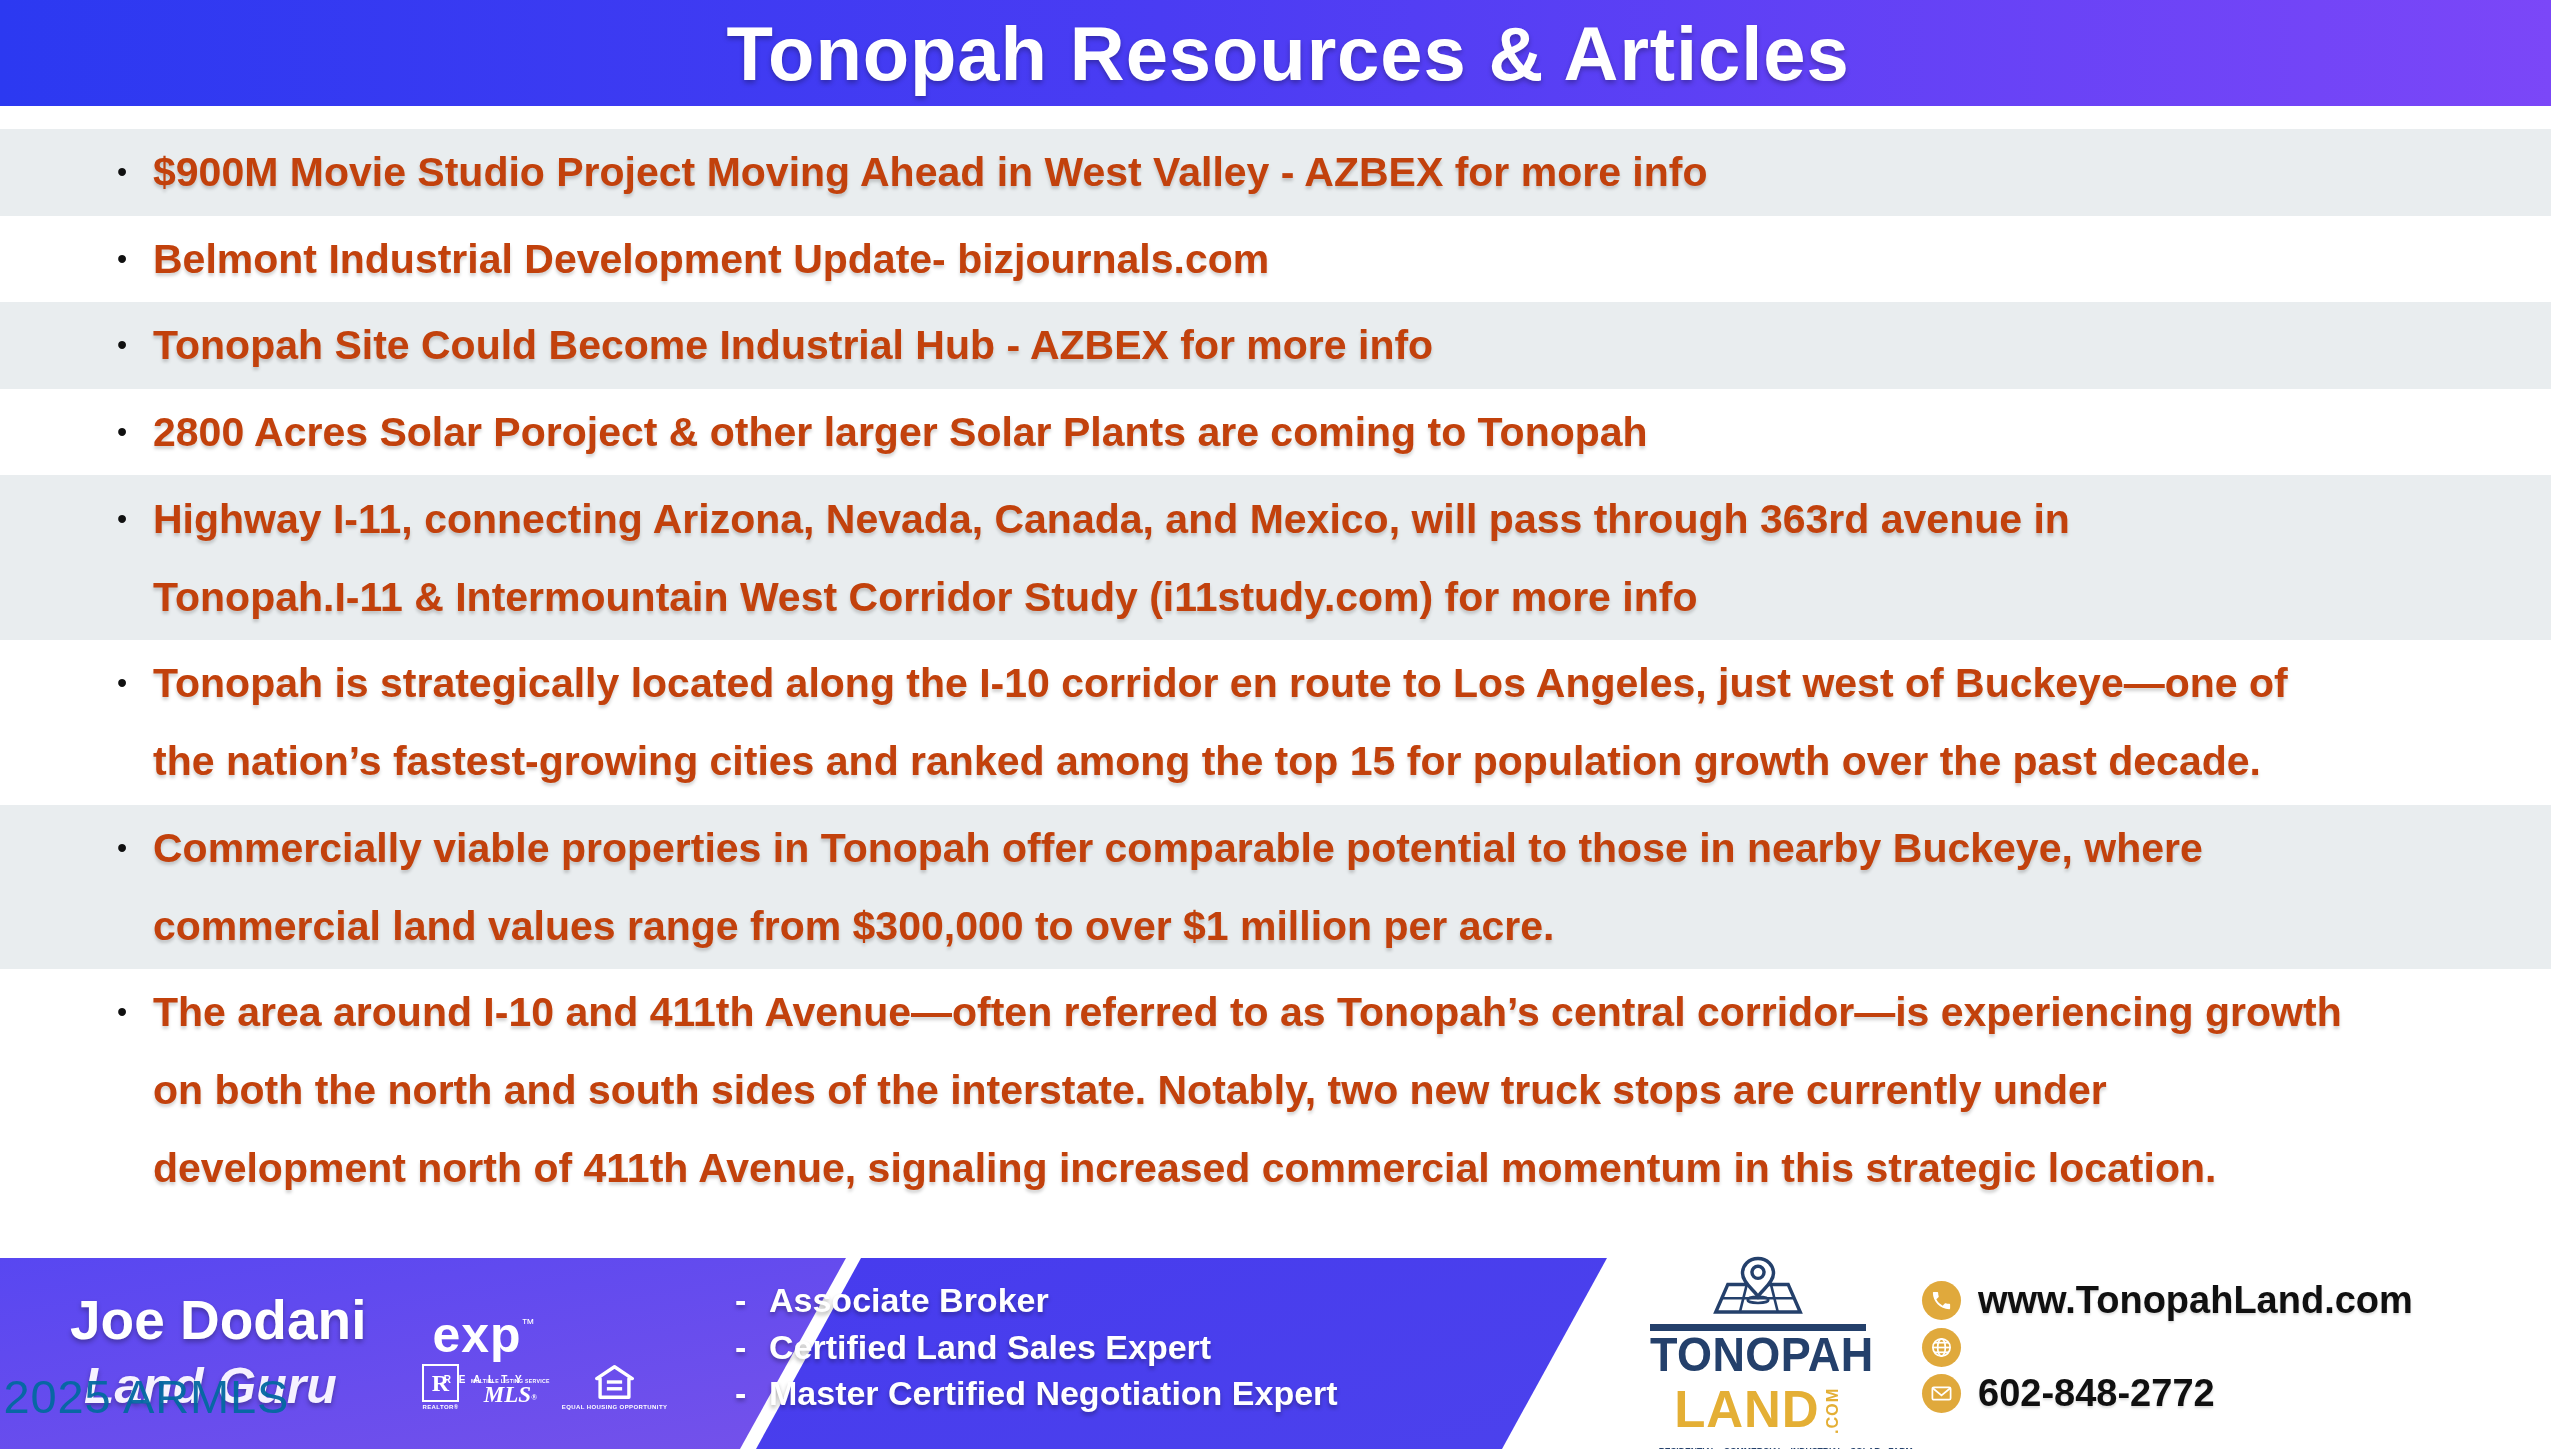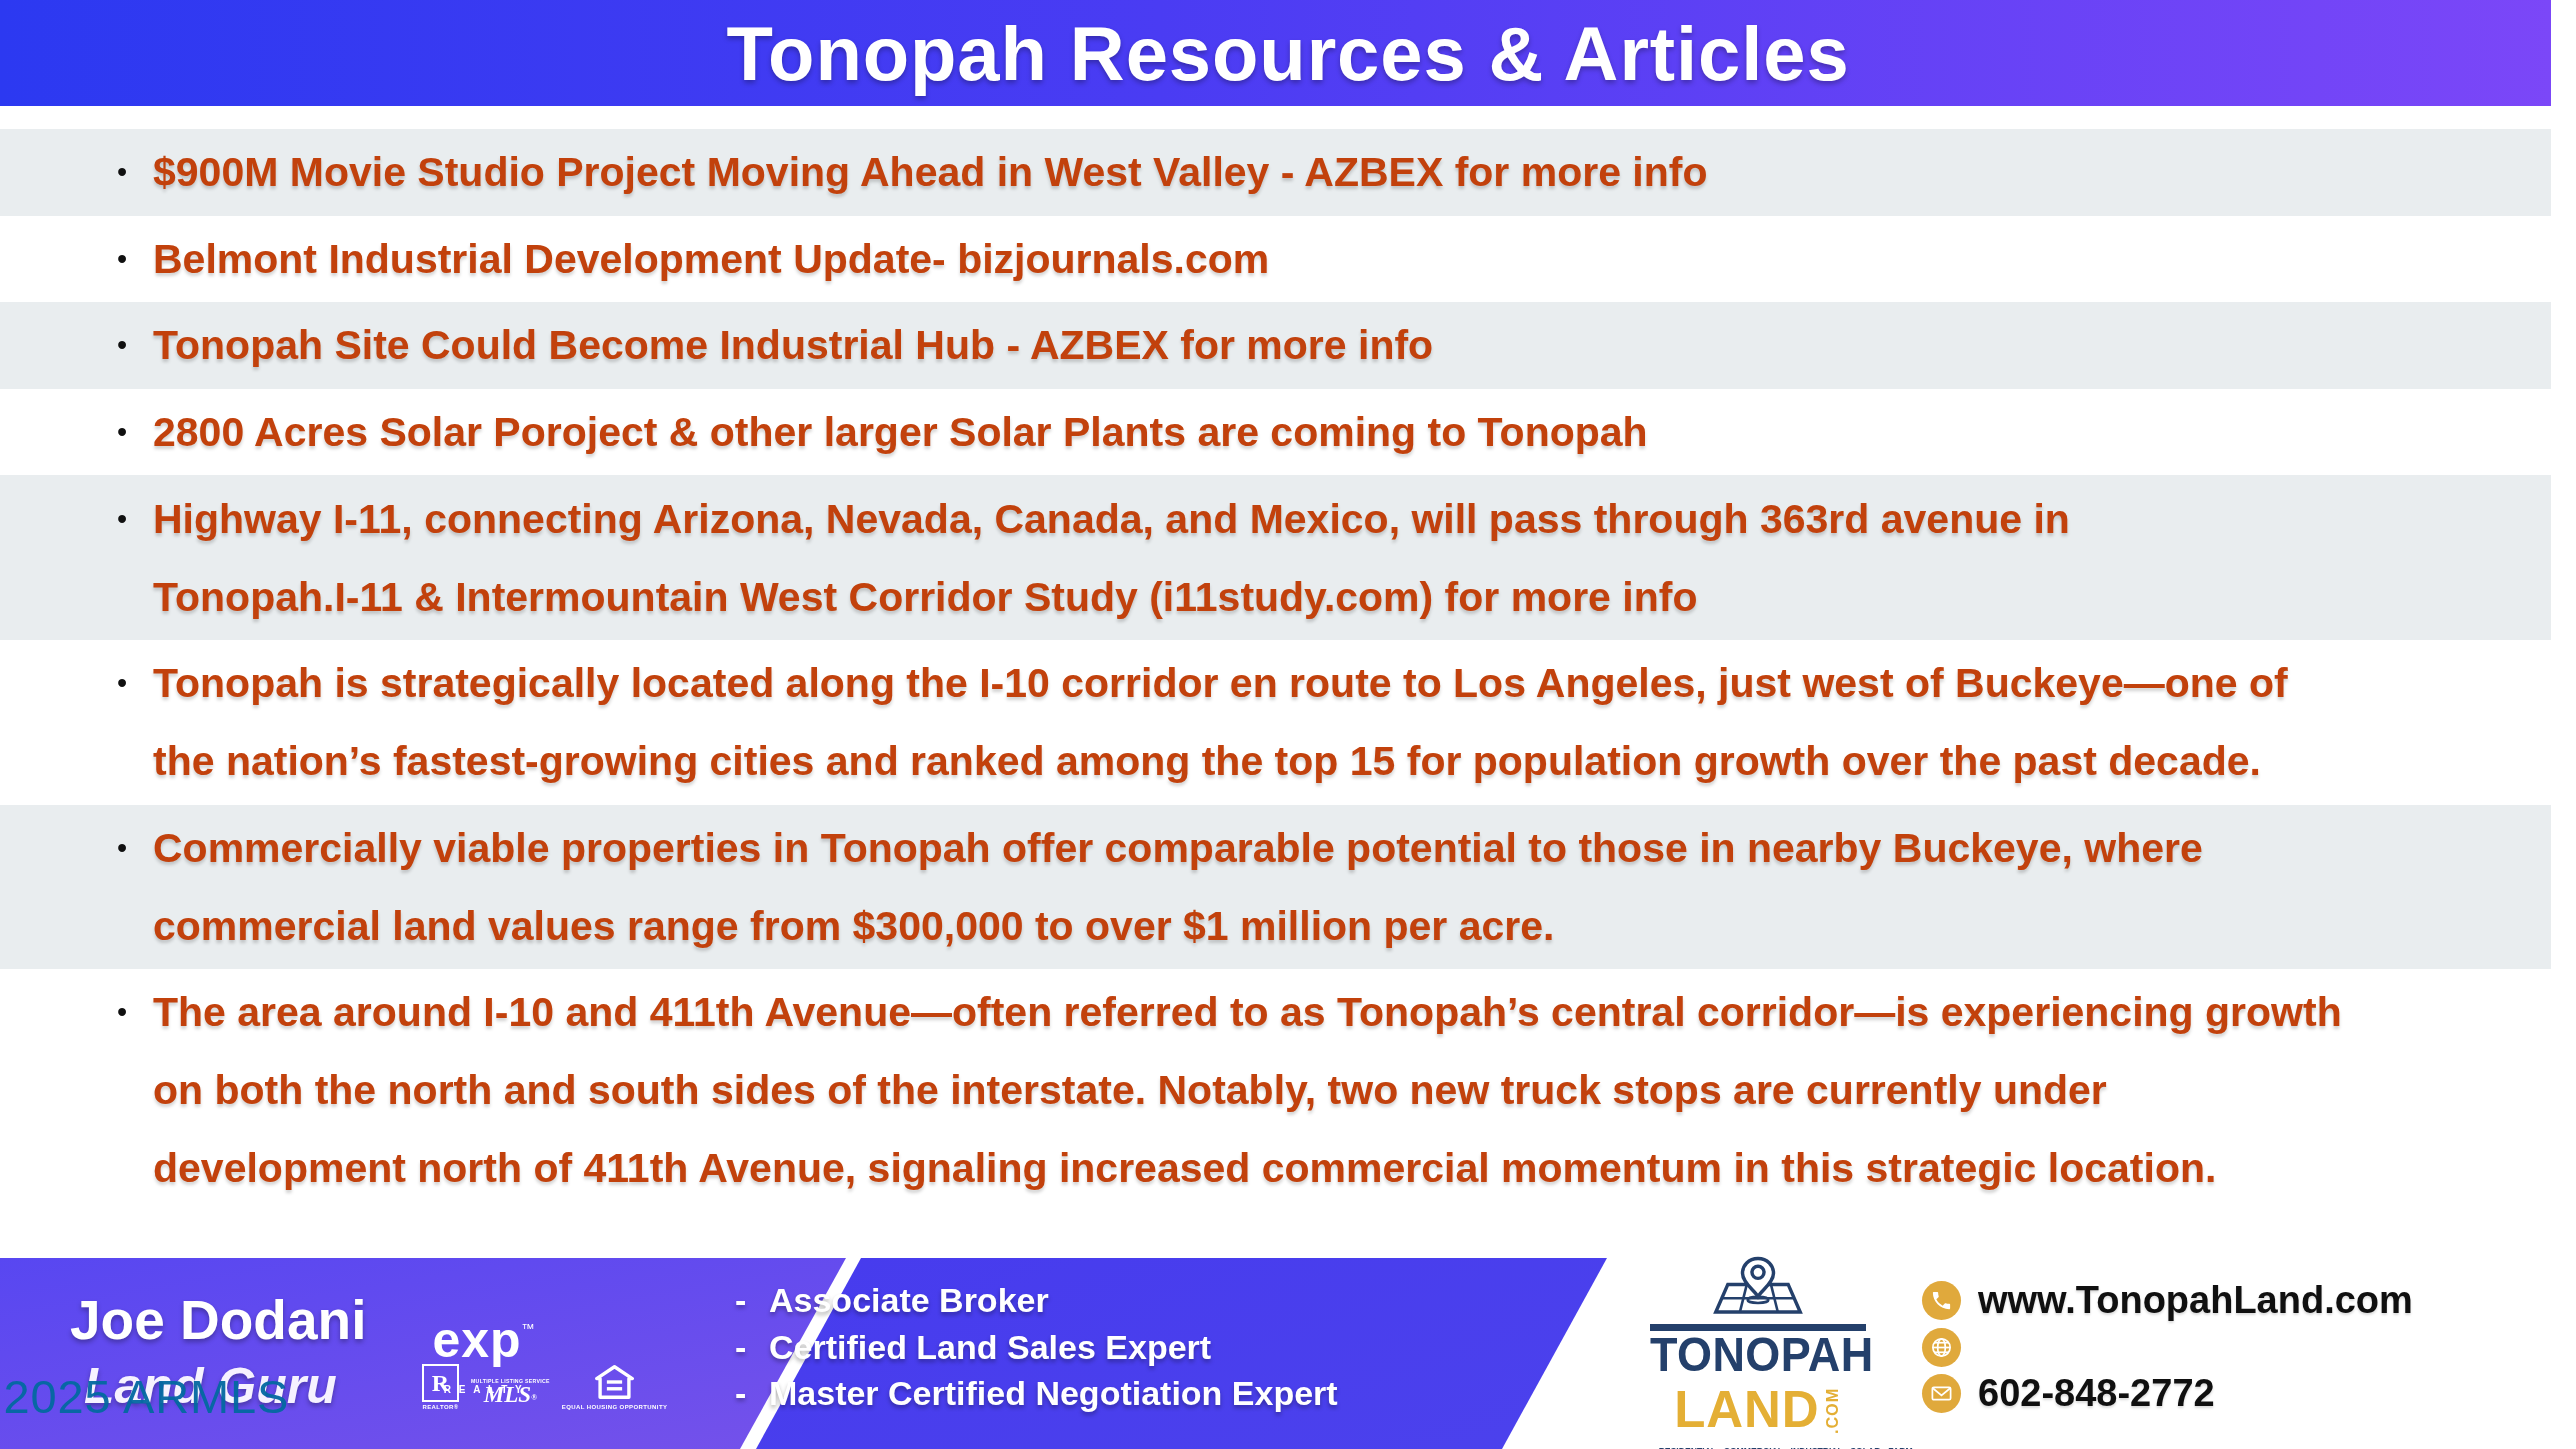--- a/index.html
+++ b/index.html
@@ -36,7 +36,7 @@
           font-style:italic;text-shadow:0 3.4px 5.2px rgba(0,0,0,.3);}
 
   .exp-block{position:absolute;left:428px;top:1298px;color:#fff;text-align:center;width:112px;}
-  .exp-word{font-size:50px;font-weight:800;line-height:62px;letter-spacing:0.9px;}
+  .exp-word{font-size:50px;font-weight:800;line-height:52px;letter-spacing:0.9px;}
   .exp-tm{font-size:13px;vertical-align:24px;font-weight:400;}
   .exp-sub{font-size:10px;font-weight:600;letter-spacing:7.7px;margin-top:13px;margin-left:5.2px;}
 

